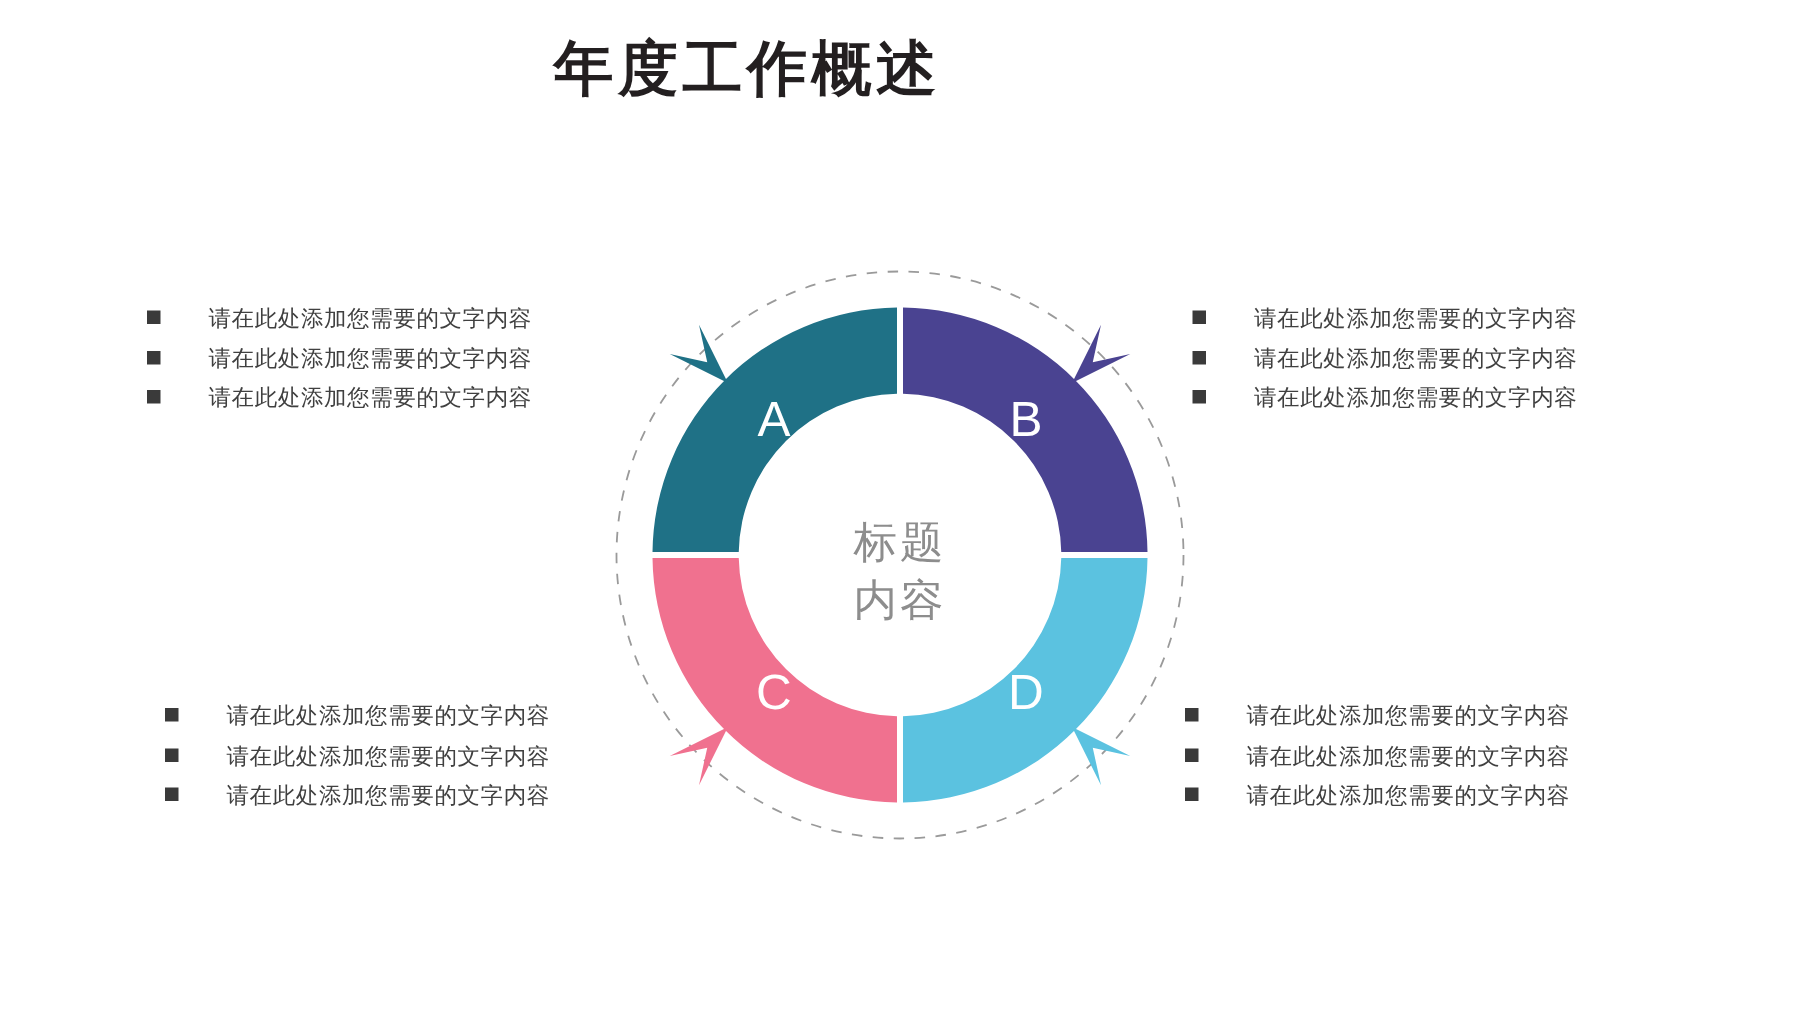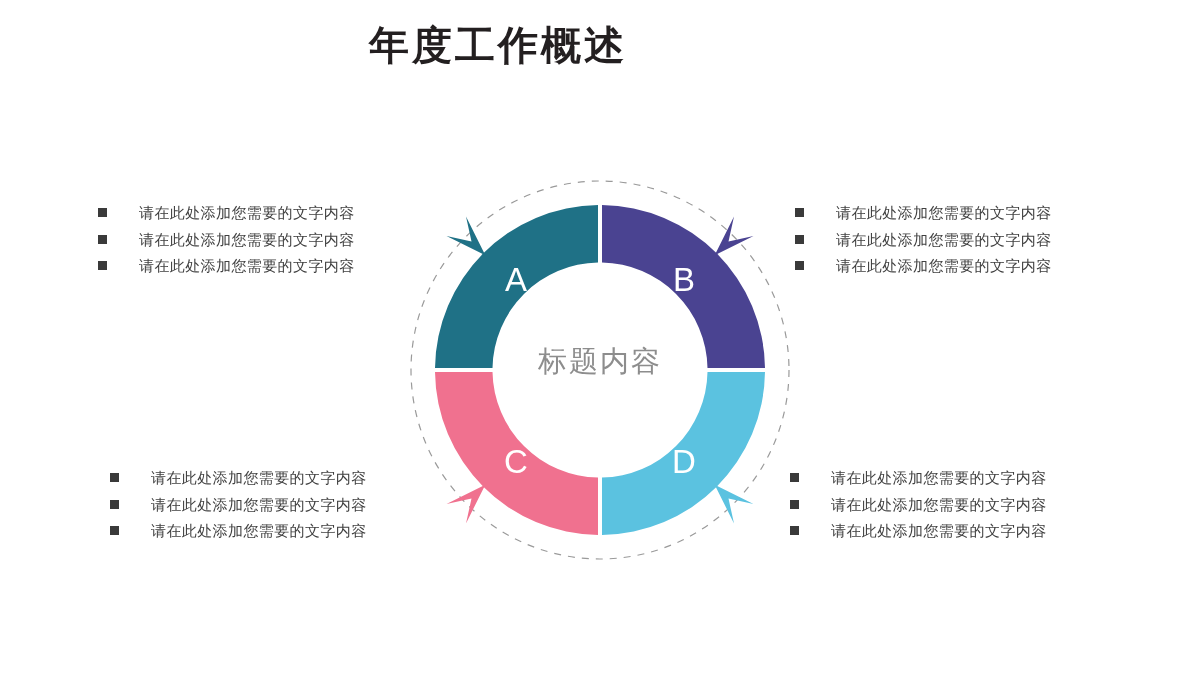--- a/index.html
+++ b/index.html
@@ -59,11 +59,11 @@
   #center-label {
     position: absolute;
     left: 410px;
-    top: 172px;
+    top: 192px;
     width: 380px;
     height: 380px;
     display: flex;
-    flex-direction: row;
+    flex-direction: column;
     align-items: center;
     justify-content: center;
     pointer-events: none;

